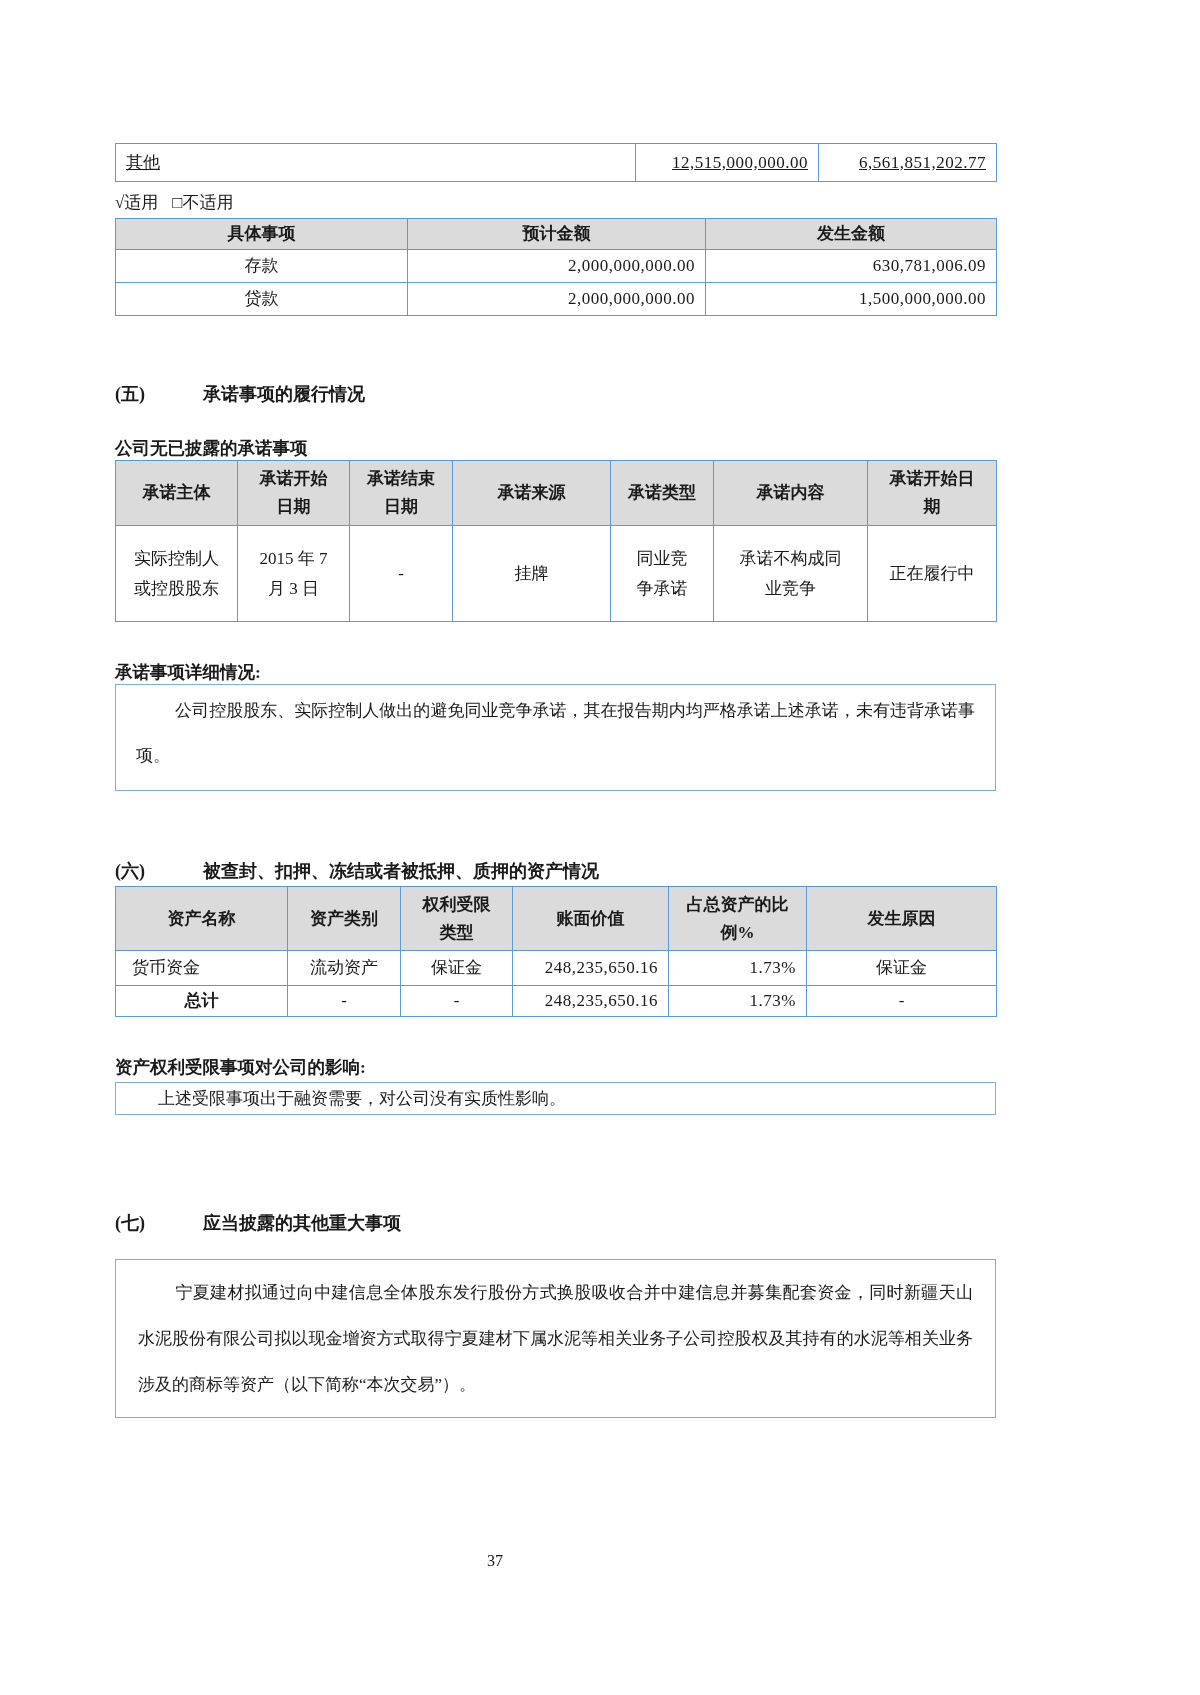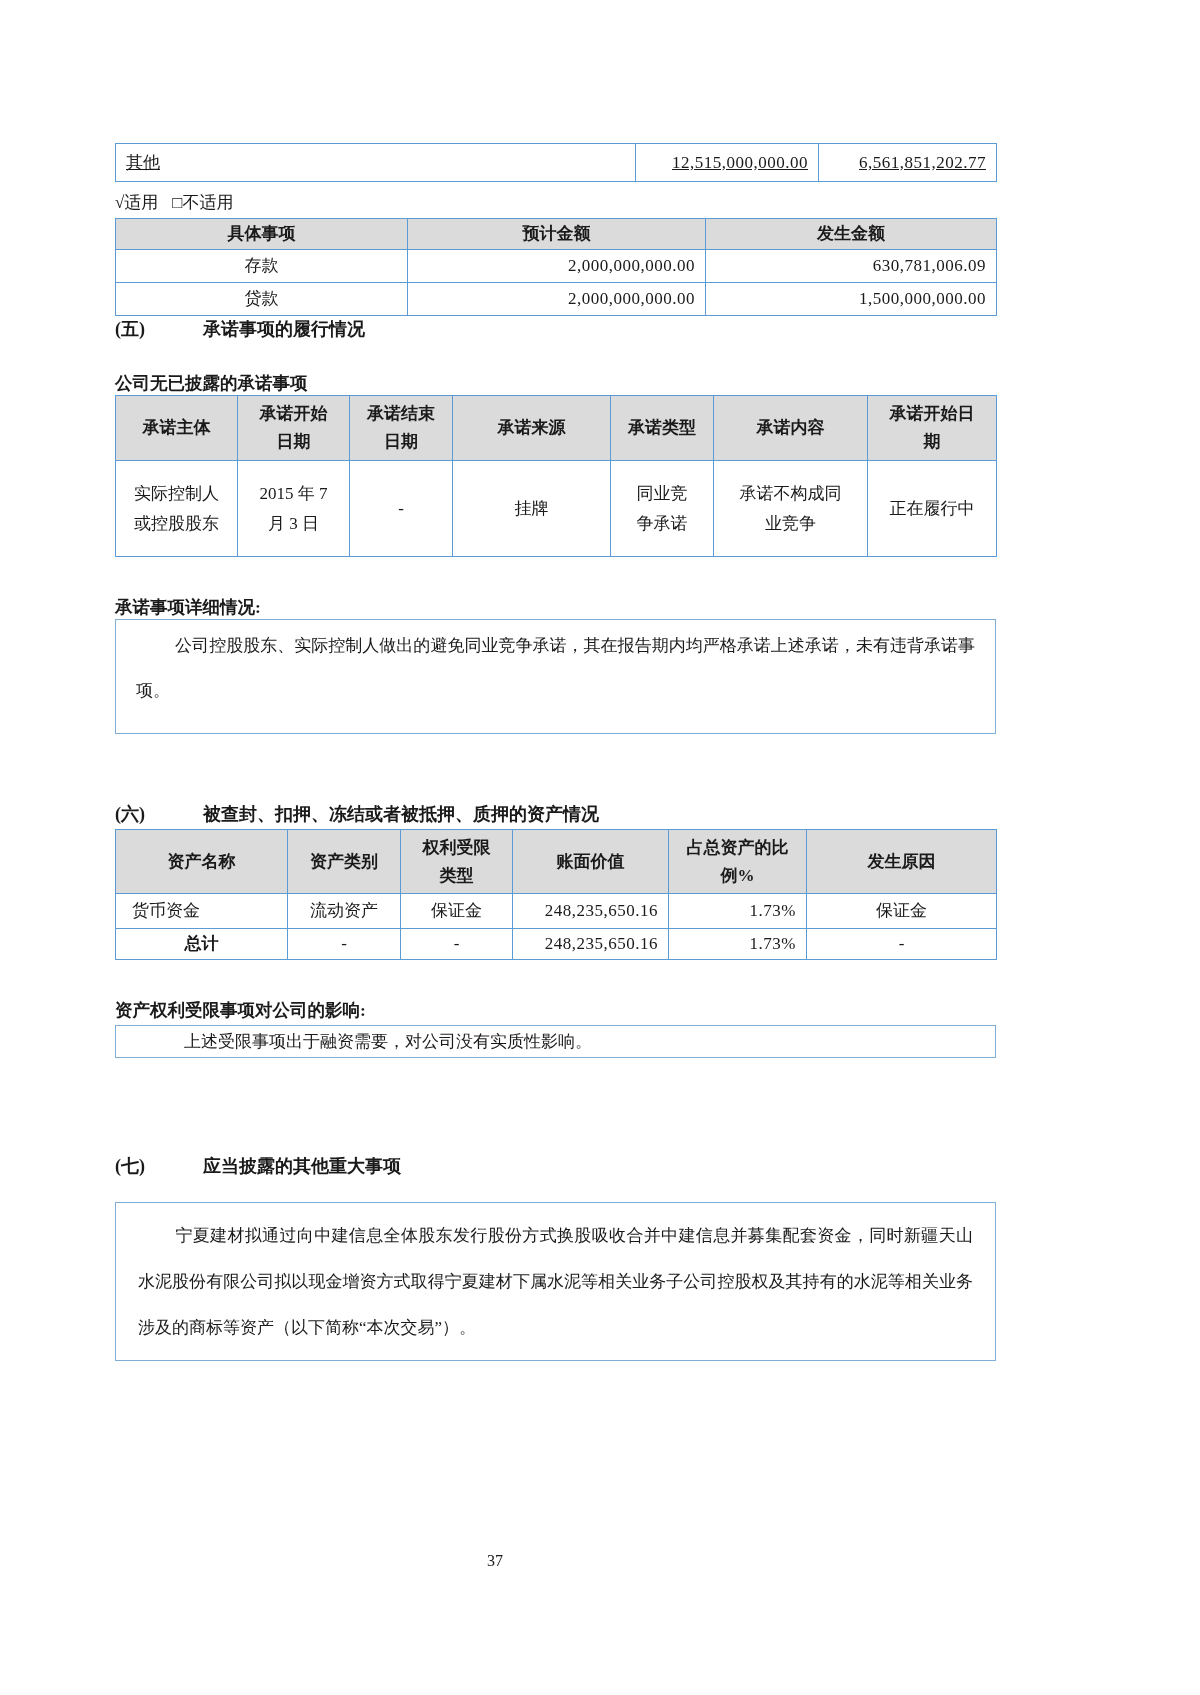--- a/index.html
+++ b/index.html
@@ -53,7 +53,7 @@
 
   .h-section { font-weight: bold; font-size: 18px; line-height: 26px; }
   .h-section .sec-num { display: inline-block; min-width: 88px; }
-  .s5-title { }
+  .s5-title { margin-top: 65px; }
   .s5-note { margin-top: 29px; line-height: 24px; }
 
   .ct { margin-top: 0; }

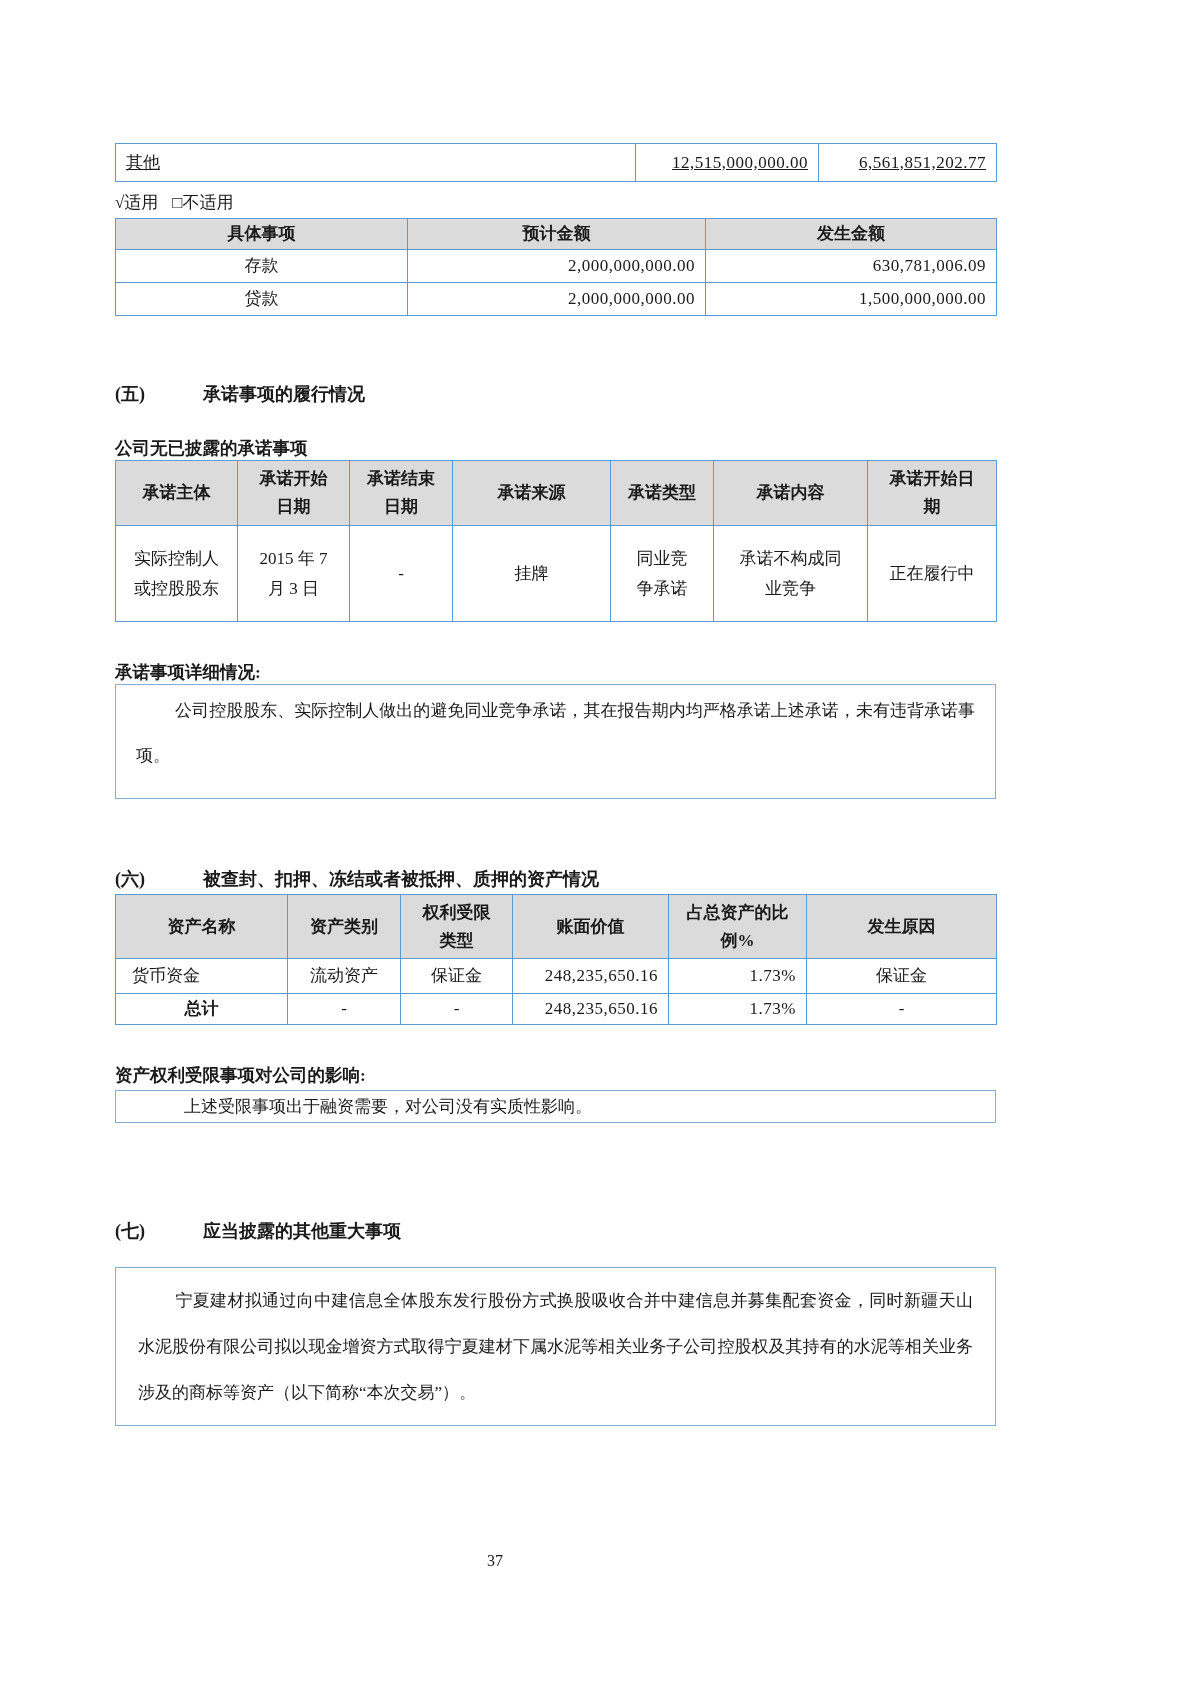--- a/index.html
+++ b/index.html
@@ -67,7 +67,7 @@
     background: #ffffff;
     width: 881px;
   }
-  .box1 { padding: 3px 20px 20px 20px; line-height: 45px; text-indent: 2.3em; text-align: justify; }
+  .box1 { padding: 3px 20px 12px 20px; line-height: 45px; text-indent: 2.3em; text-align: justify; }
 
   .s6-title { margin-top: 67px; }
   .unit-line { margin-top: 28px; text-align: right; line-height: 20px; font-size: 16.5px; }

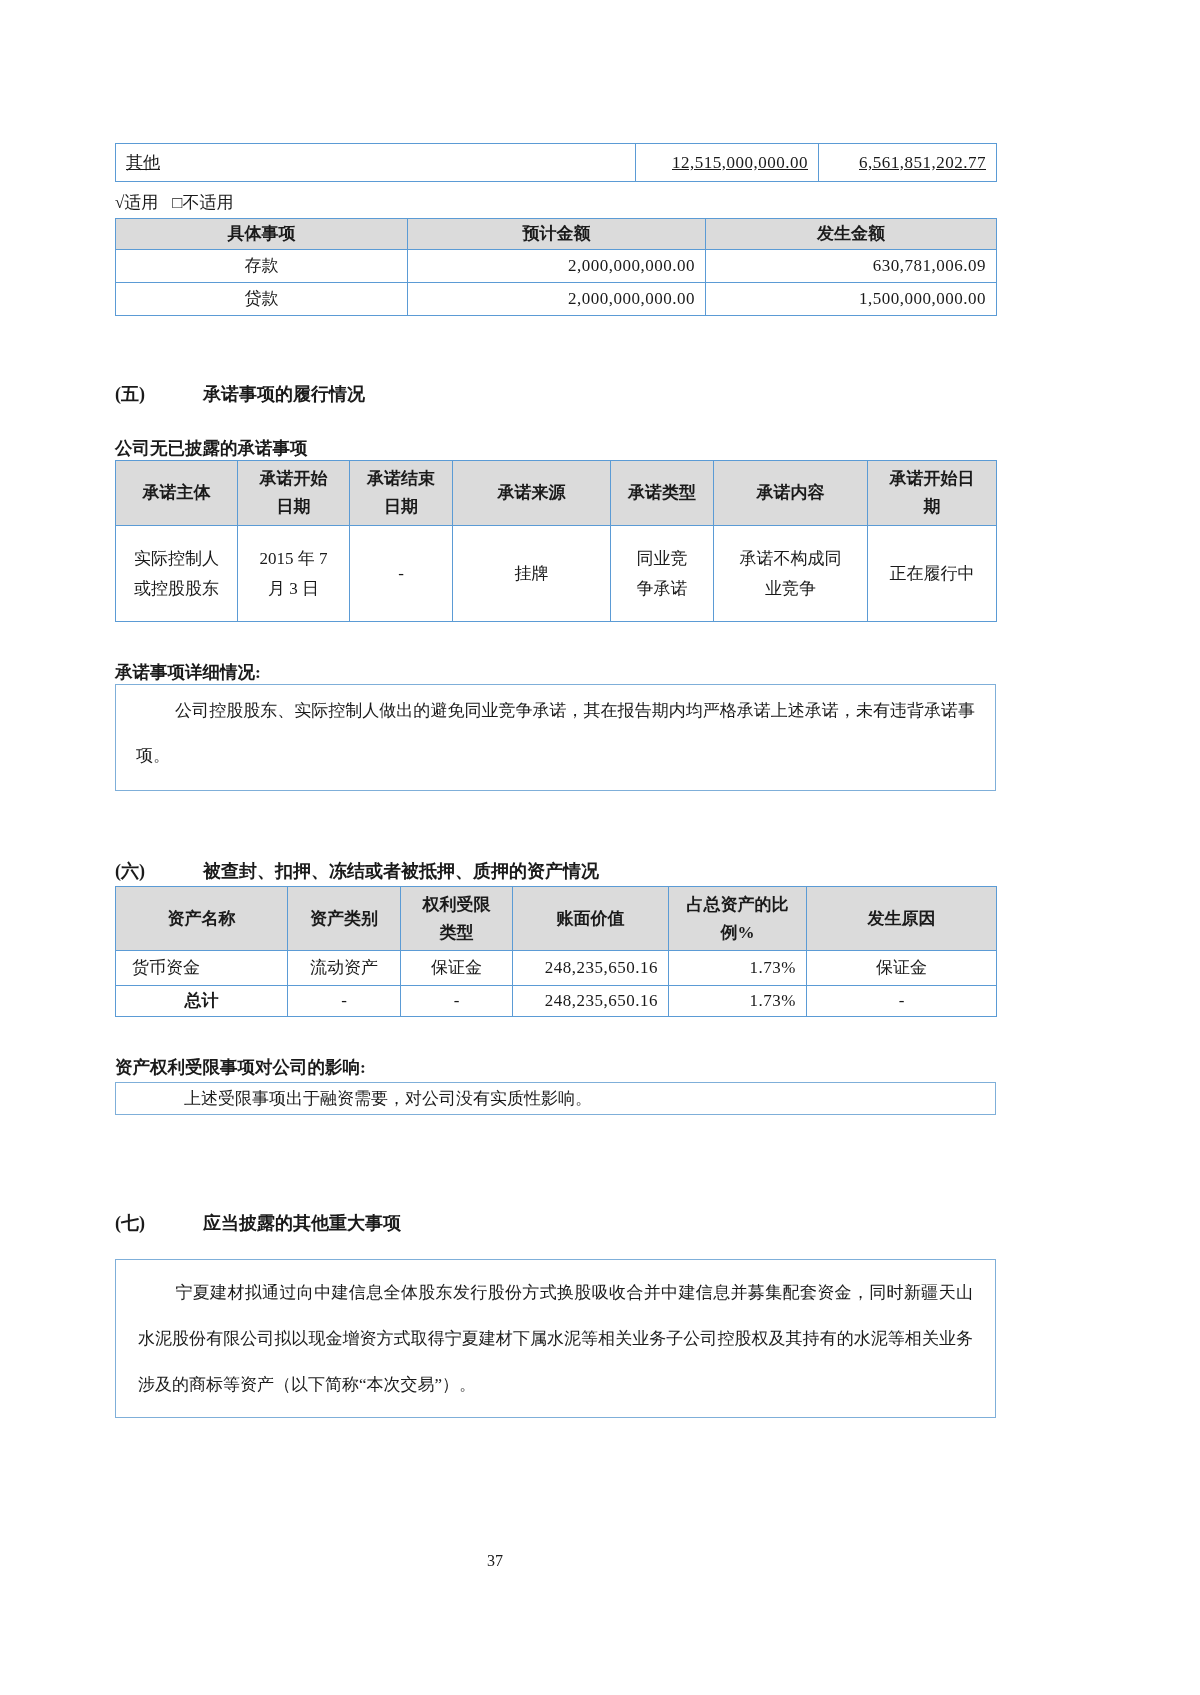--- a/index.html
+++ b/index.html
@@ -78,7 +78,7 @@
   .at .trow td { height: 30px; line-height: 26px; }
 
   .impact-label { margin-top: 38px; font-weight: bold; font-size: 17.5px; line-height: 24px; }
-  .box2 { margin-top: 3px; padding: 3px 29px; line-height: 25px; text-indent: 2.3em; }
+  .box2 { margin-top: 3px; padding: 3px 3px; line-height: 25px; text-indent: 2.3em; }
 
   .s7-title { margin-top: 95px; }
   .box3 { margin-top: 23px; padding: 10px 22px 9px 22px; line-height: 46px; text-indent: 2.2em; text-align: justify; }

